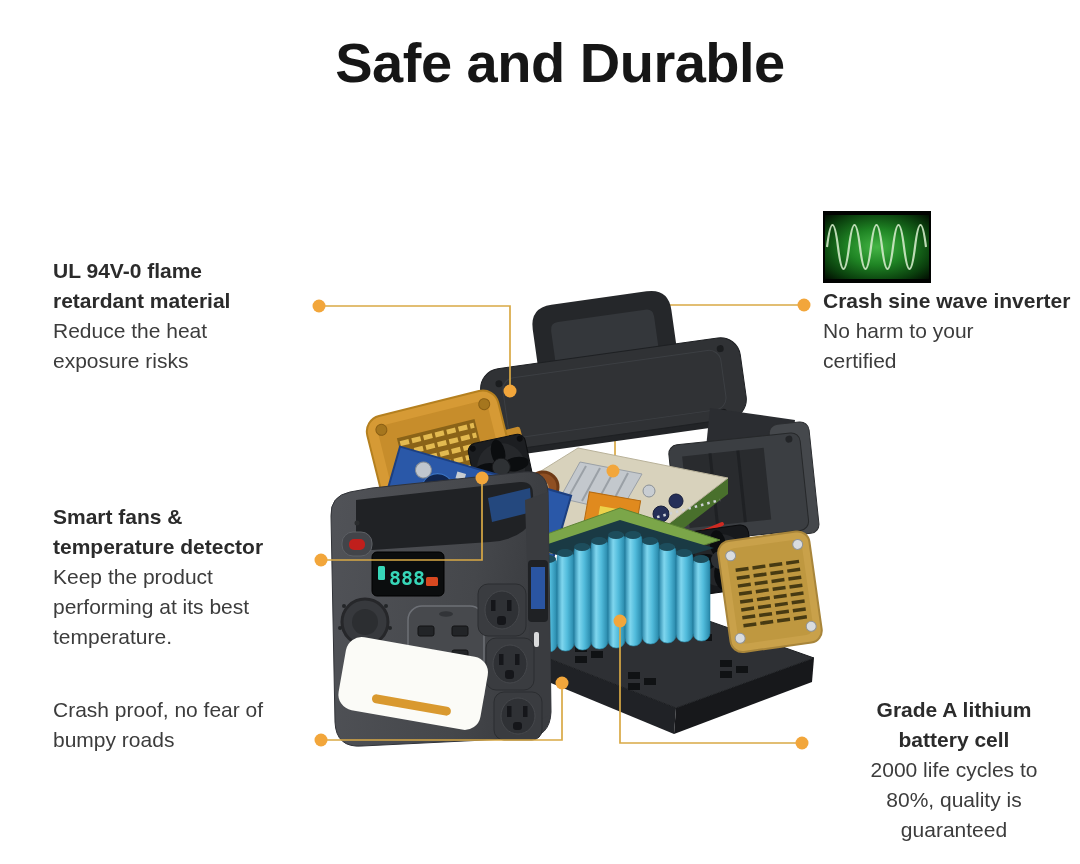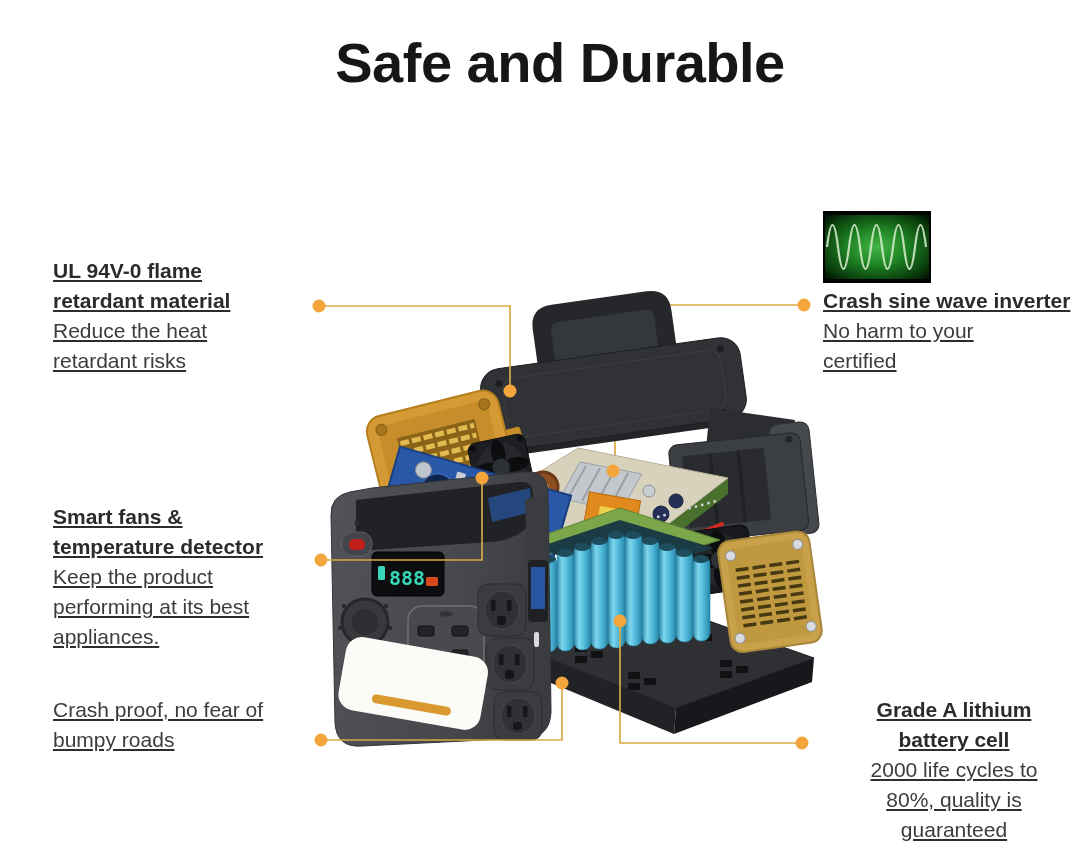--- a/index.html
+++ b/index.html
@@ -11,7 +11,7 @@
     position:absolute;left:0;right:0;top:30px;margin:0;text-align:center;
     font-size:56px;font-weight:700;letter-spacing:-0.5px;color:#161616;
   }
-  .callout{position:absolute;width:262px;text-decoration:underline;}
+  .callout{position:absolute;width:262px;}
   .co-heading{
     font-size:21px;font-weight:700;line-height:30px;color:#2b2b2b;white-space:pre-line;
   }

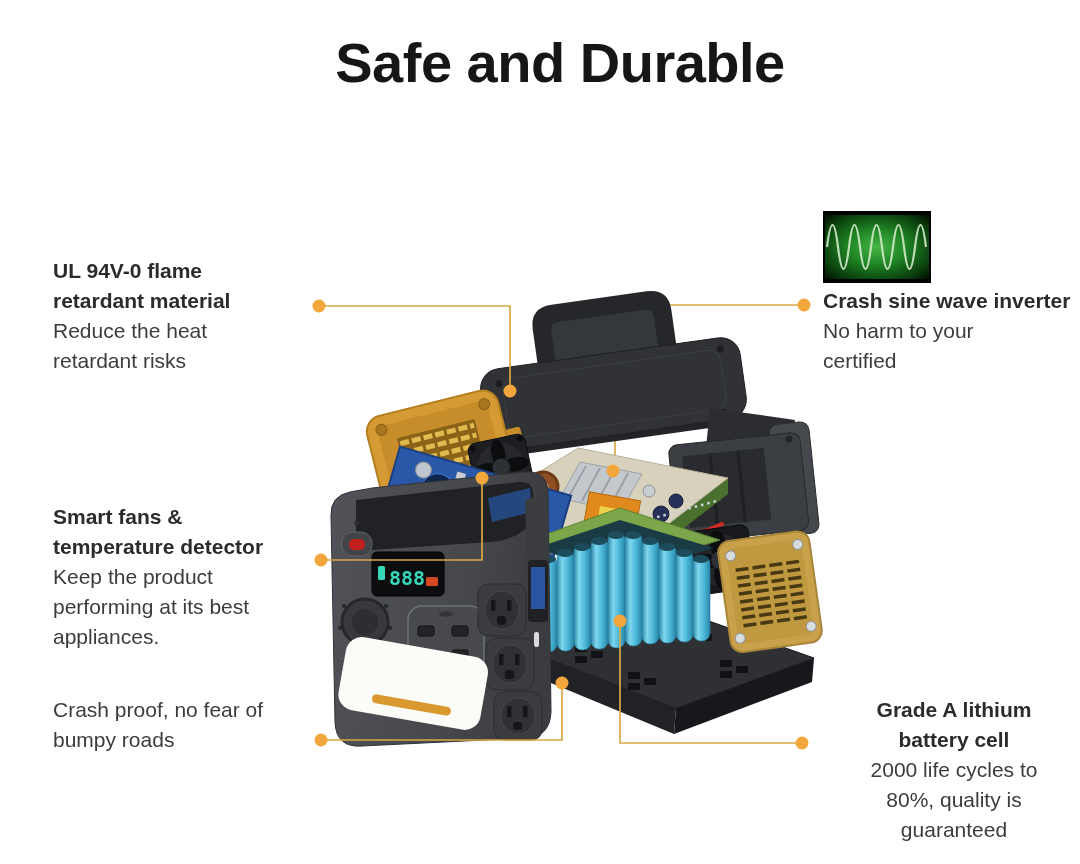--- a/index.html
+++ b/index.html
@@ -349,7 +349,7 @@
     <div class="co-heading">UL 94V-0 flame
 retardant material</div>
     <div class="co-body">Reduce the heat
-retardant risks</div>
+exposure risks</div>
   </div>
   <div class="callout callout-l2">
     <div class="co-heading">Smart fans &amp;

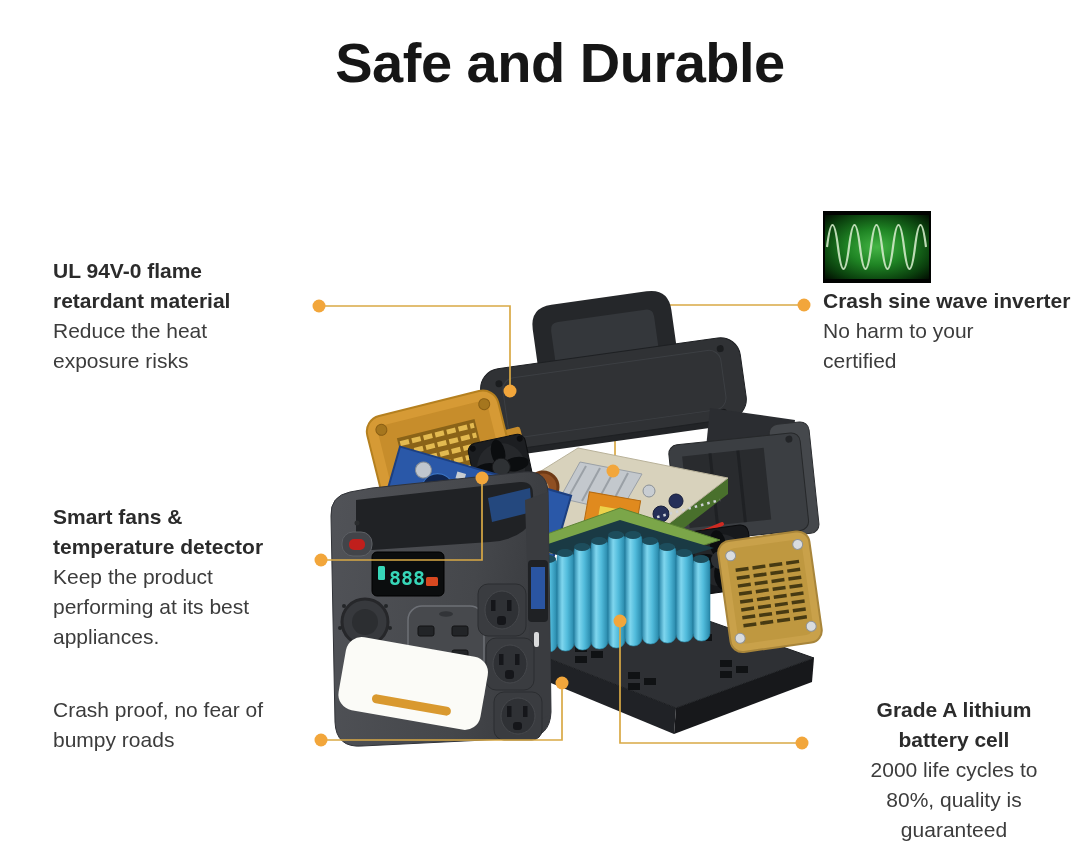--- a/index.html
+++ b/index.html
@@ -356,7 +356,7 @@
 temperature detector</div>
     <div class="co-body">Keep the product
 performing at its best
-appliances.</div>
+temperature.</div>
   </div>
   <div class="callout callout-l3">
     <div class="co-body">Crash proof, no fear of

